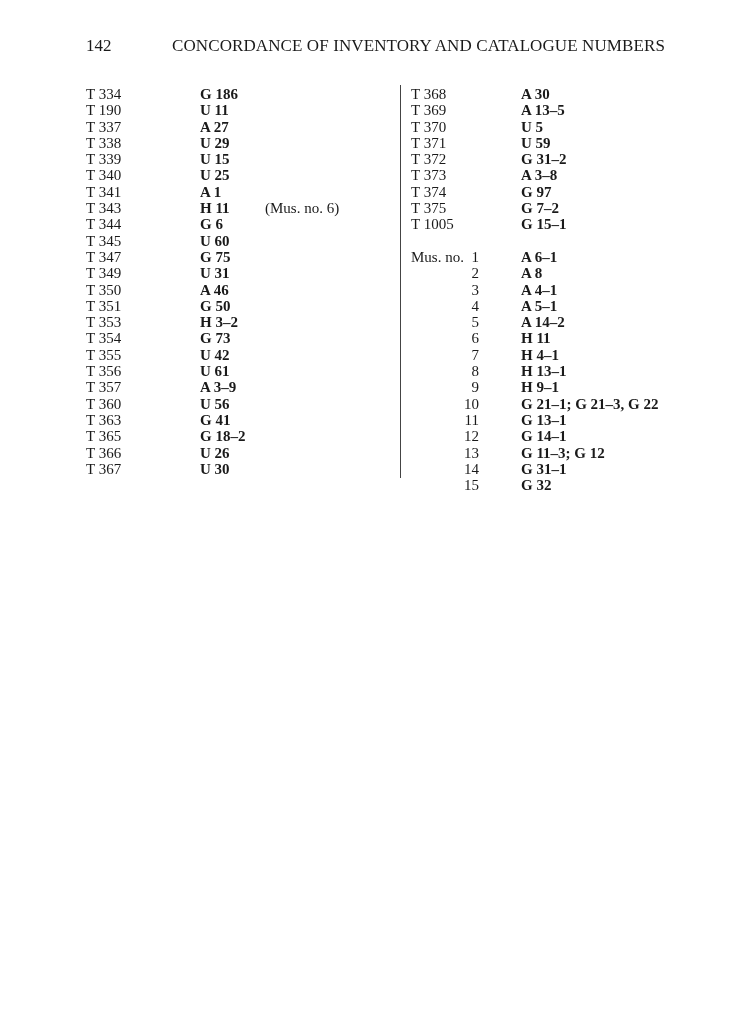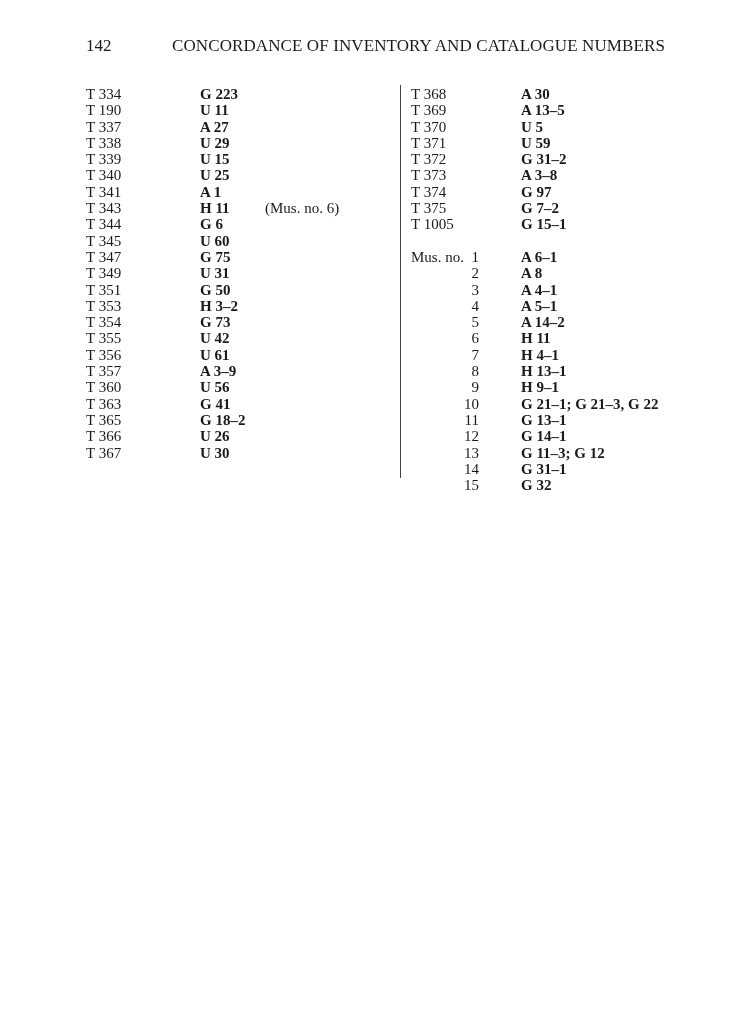--- a/index.html
+++ b/index.html
@@ -33,7 +33,7 @@
 <div class="col col-left">
   <div class="row">
       <span class="inv">T 334</span>
-      <span class="cat">G 223</span>
+      <span class="cat">G 186</span>
     </div>
   <div class="row">
       <span class="inv">T 190</span>

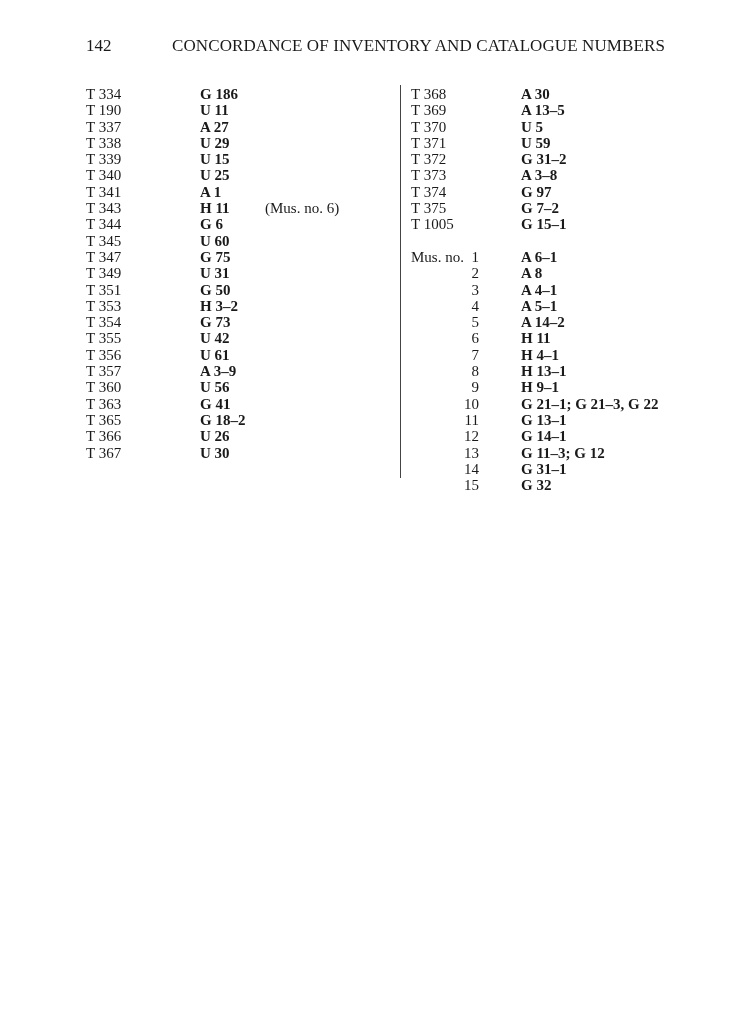--- a/index.html
+++ b/index.html
@@ -81,6 +81,10 @@
       <span class="cat">U 31</span>
     </div>
   <div class="row">
+      <span class="inv">T 350</span>
+      <span class="cat">A 46</span>
+    </div>
+  <div class="row">
       <span class="inv">T 351</span>
       <span class="cat">G 50</span>
     </div>

